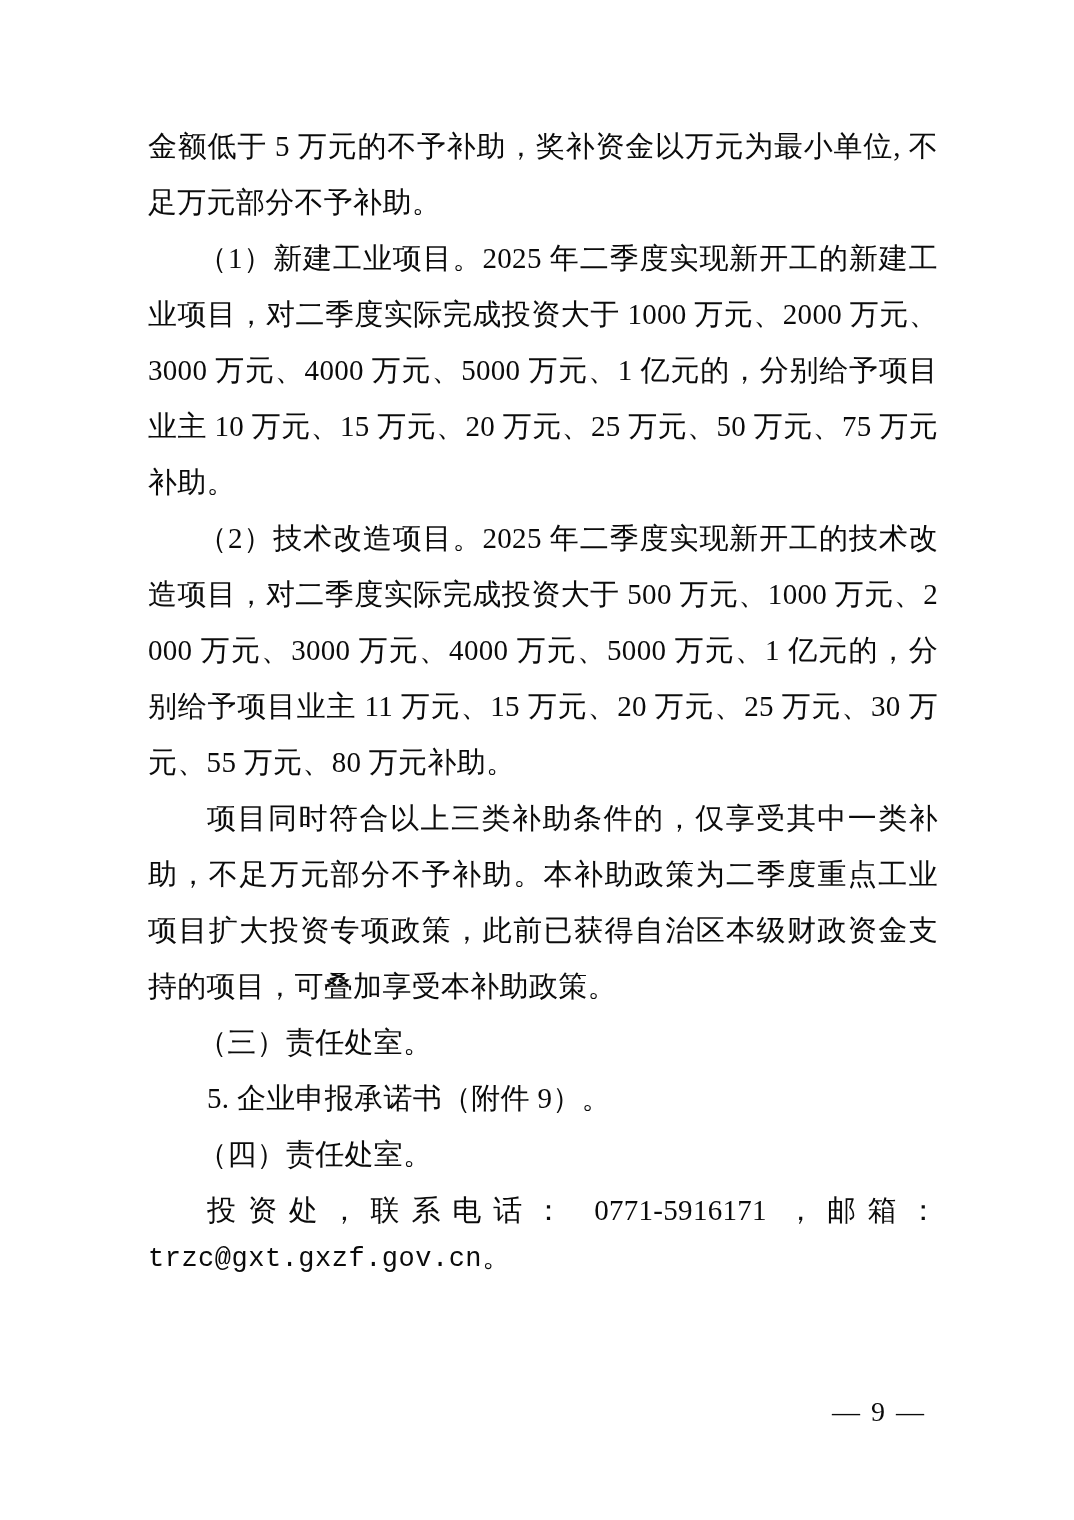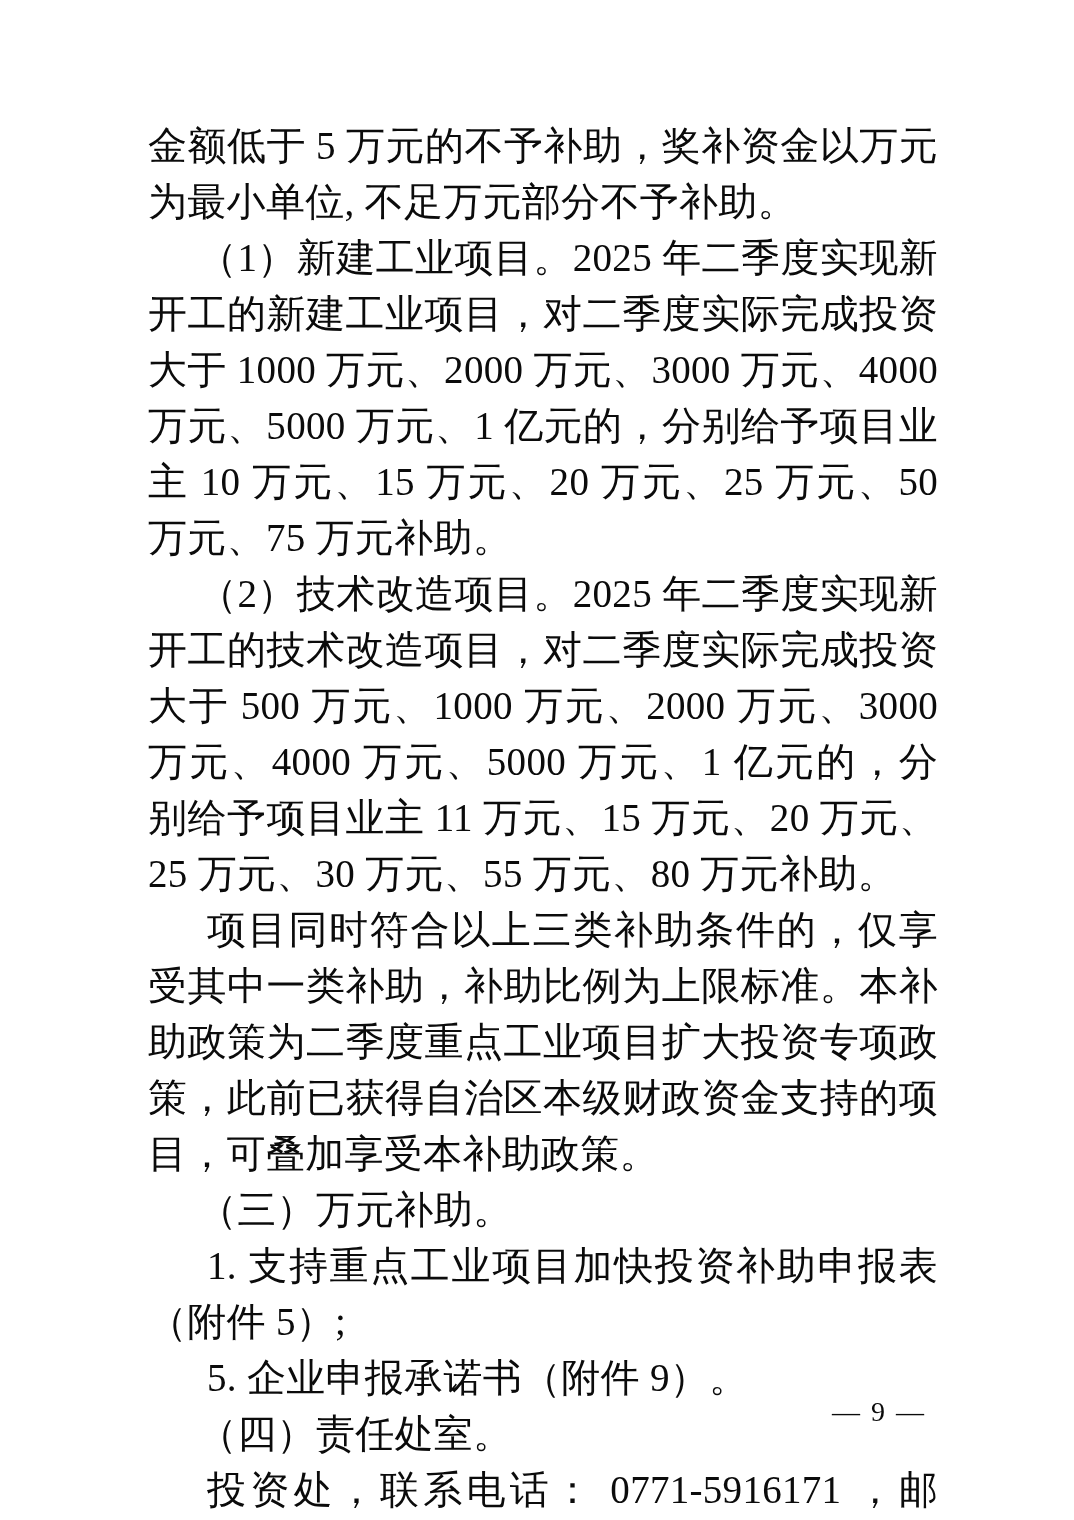--- a/index.html
+++ b/index.html
@@ -25,7 +25,7 @@
   }
   p.para {
     margin: 0;
-    font-size: 39px;
+    font-size: 29px;
     line-height: 56px;
     letter-spacing: 0.3px;
     text-align: justify;

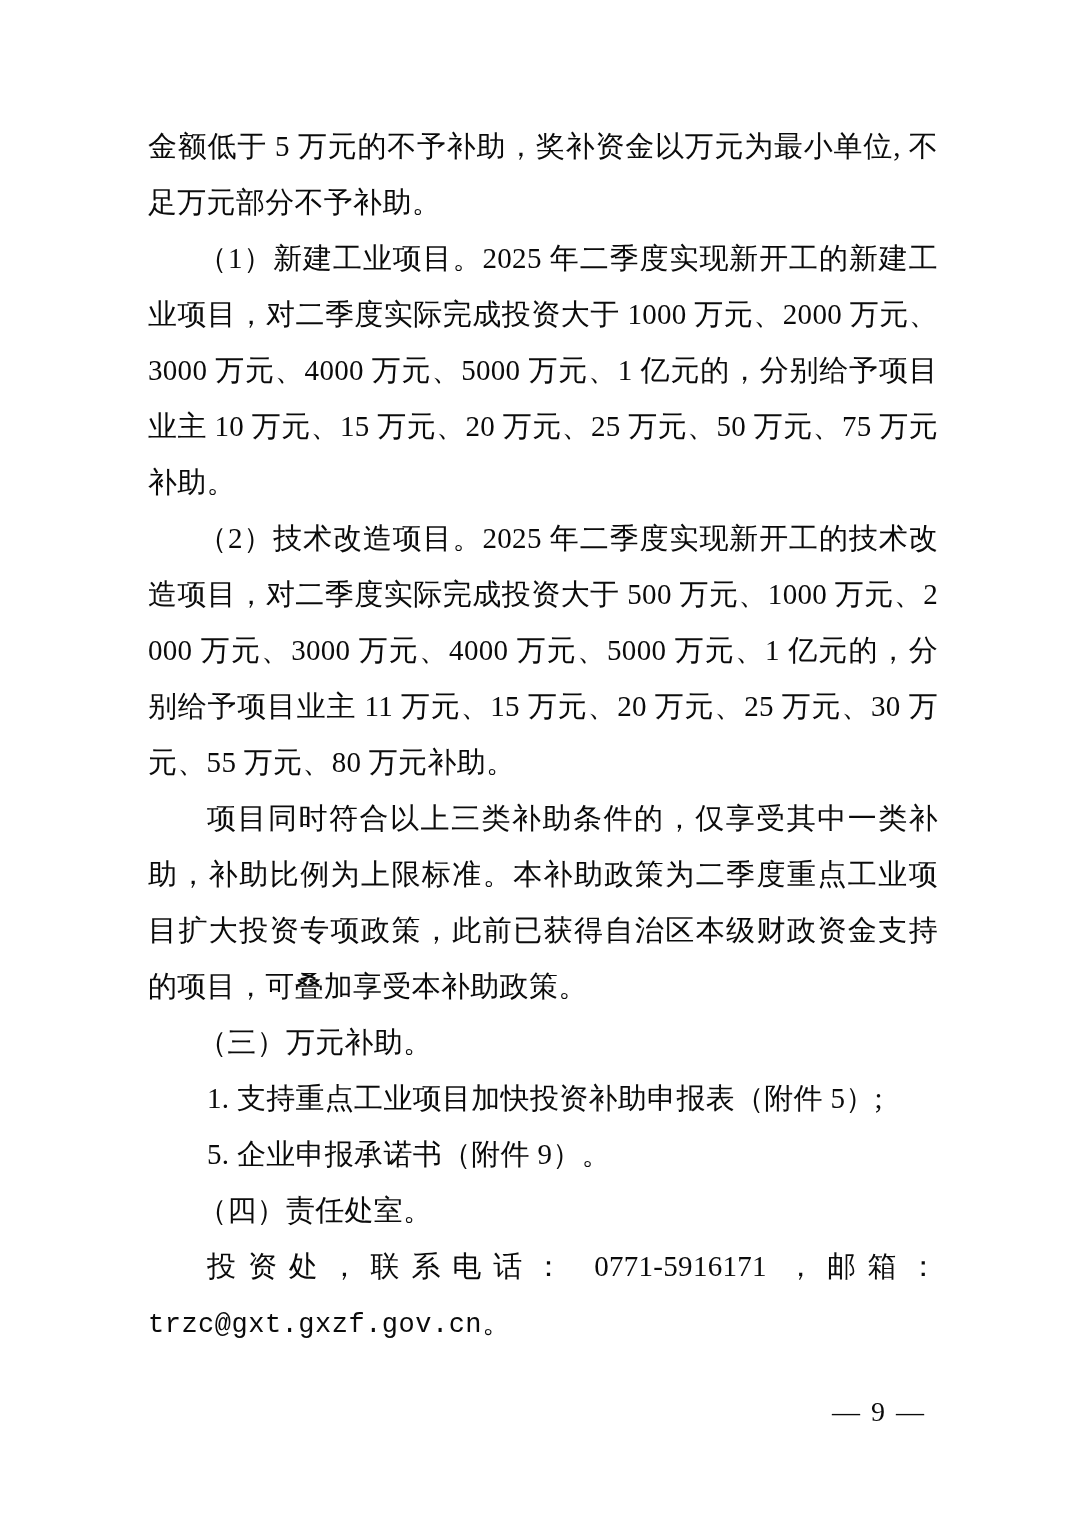--- a/index.html
+++ b/index.html
@@ -74,7 +74,7 @@
 
     <p class="para indent-paren">（2）技术改造项目。2025 年二季度实现新开工的技术改造项目，对二季度实际完成投资大于 500 万元、1000 万元、2000 万元、3000 万元、4000 万元、5000 万元、1 亿元的，分别给予项目业主 11 万元、15 万元、20 万元、25 万元、30 万元、55 万元、80 万元补助。</p>
 
-    <p class="para indent">项目同时符合以上三类补助条件的，仅享受其中一类补助，补助比例为上限标准。本补助政策为二季度重点工业项目扩大投资专项政策，此前已获得自治区本级财政资金支持的项目，可叠加享受本补助政策。</p>
+    <p class="para indent">项目同时符合以上三类补助条件的，仅享受其中一类补助，不足万元部分不予补助。本补助政策为二季度重点工业项目扩大投资专项政策，此前已获得自治区本级财政资金支持的项目，可叠加享受本补助政策。</p>
 
     <p class="para indent-paren">（三）万元补助。</p>
 

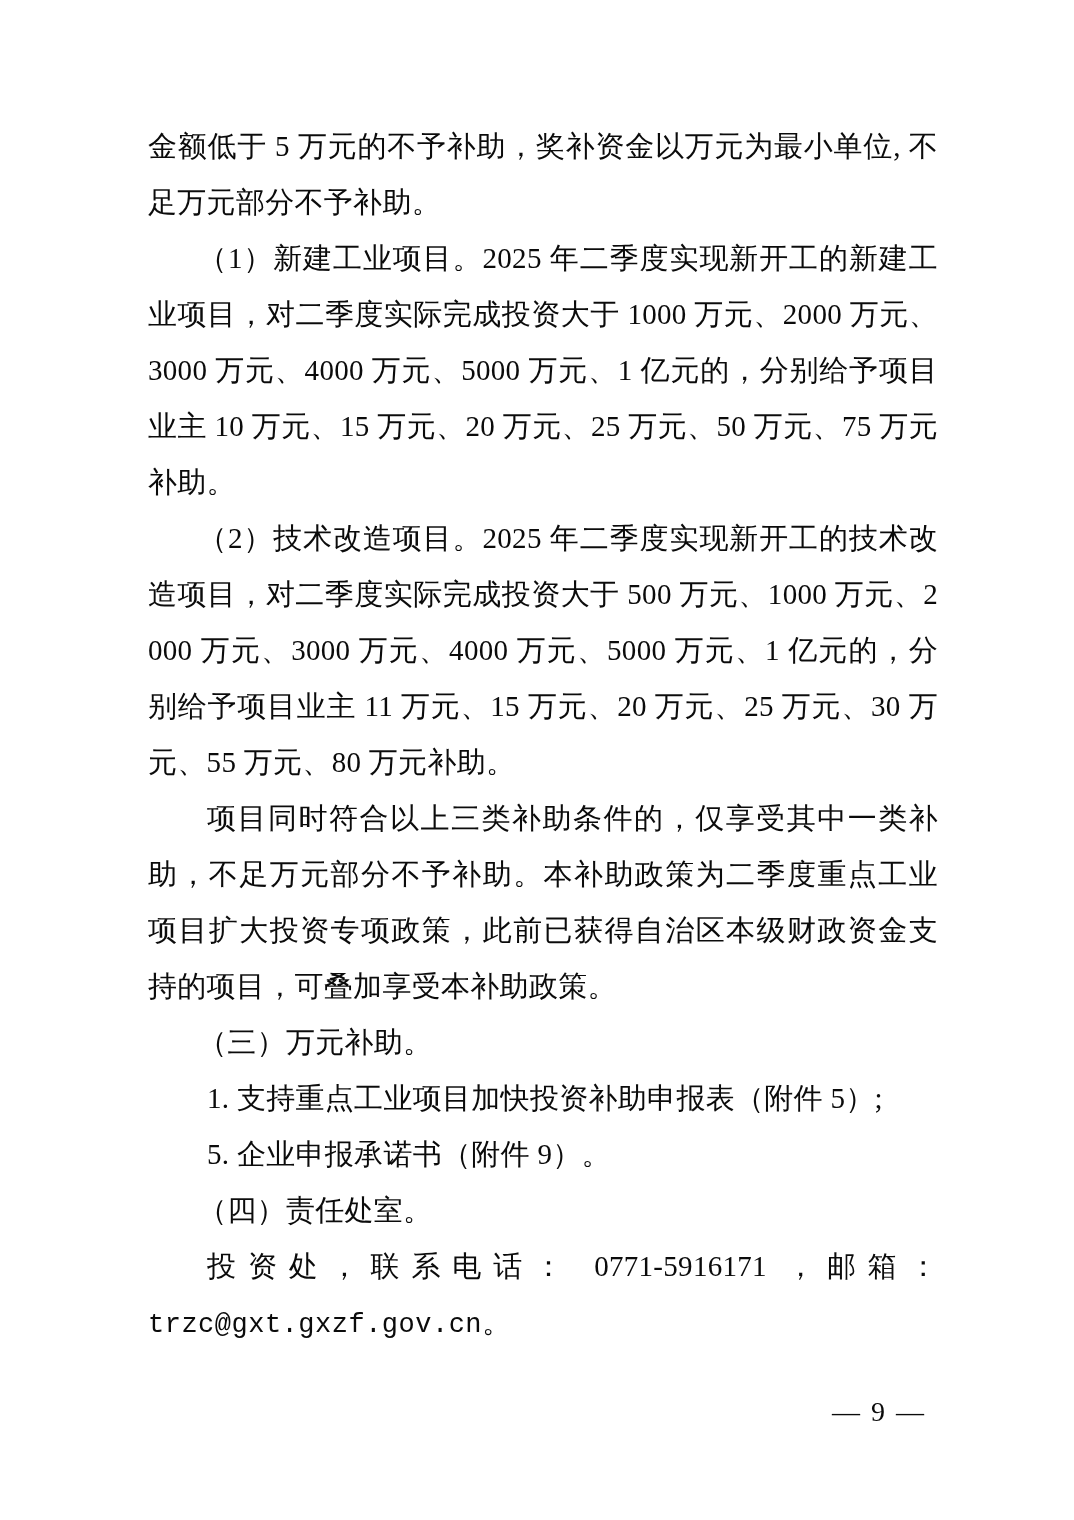--- a/index.html
+++ b/index.html
@@ -76,7 +76,7 @@
 
     <p class="para indent">项目同时符合以上三类补助条件的，仅享受其中一类补助，不足万元部分不予补助。本补助政策为二季度重点工业项目扩大投资专项政策，此前已获得自治区本级财政资金支持的项目，可叠加享受本补助政策。</p>
 
-    <p class="para indent-paren">（三）万元补助。</p>
+    <p class="para indent-paren">（三）责任处室。</p>
 
     <p class="para indent">1. 支持重点工业项目加快投资补助申报表（附件 5）;</p>
 

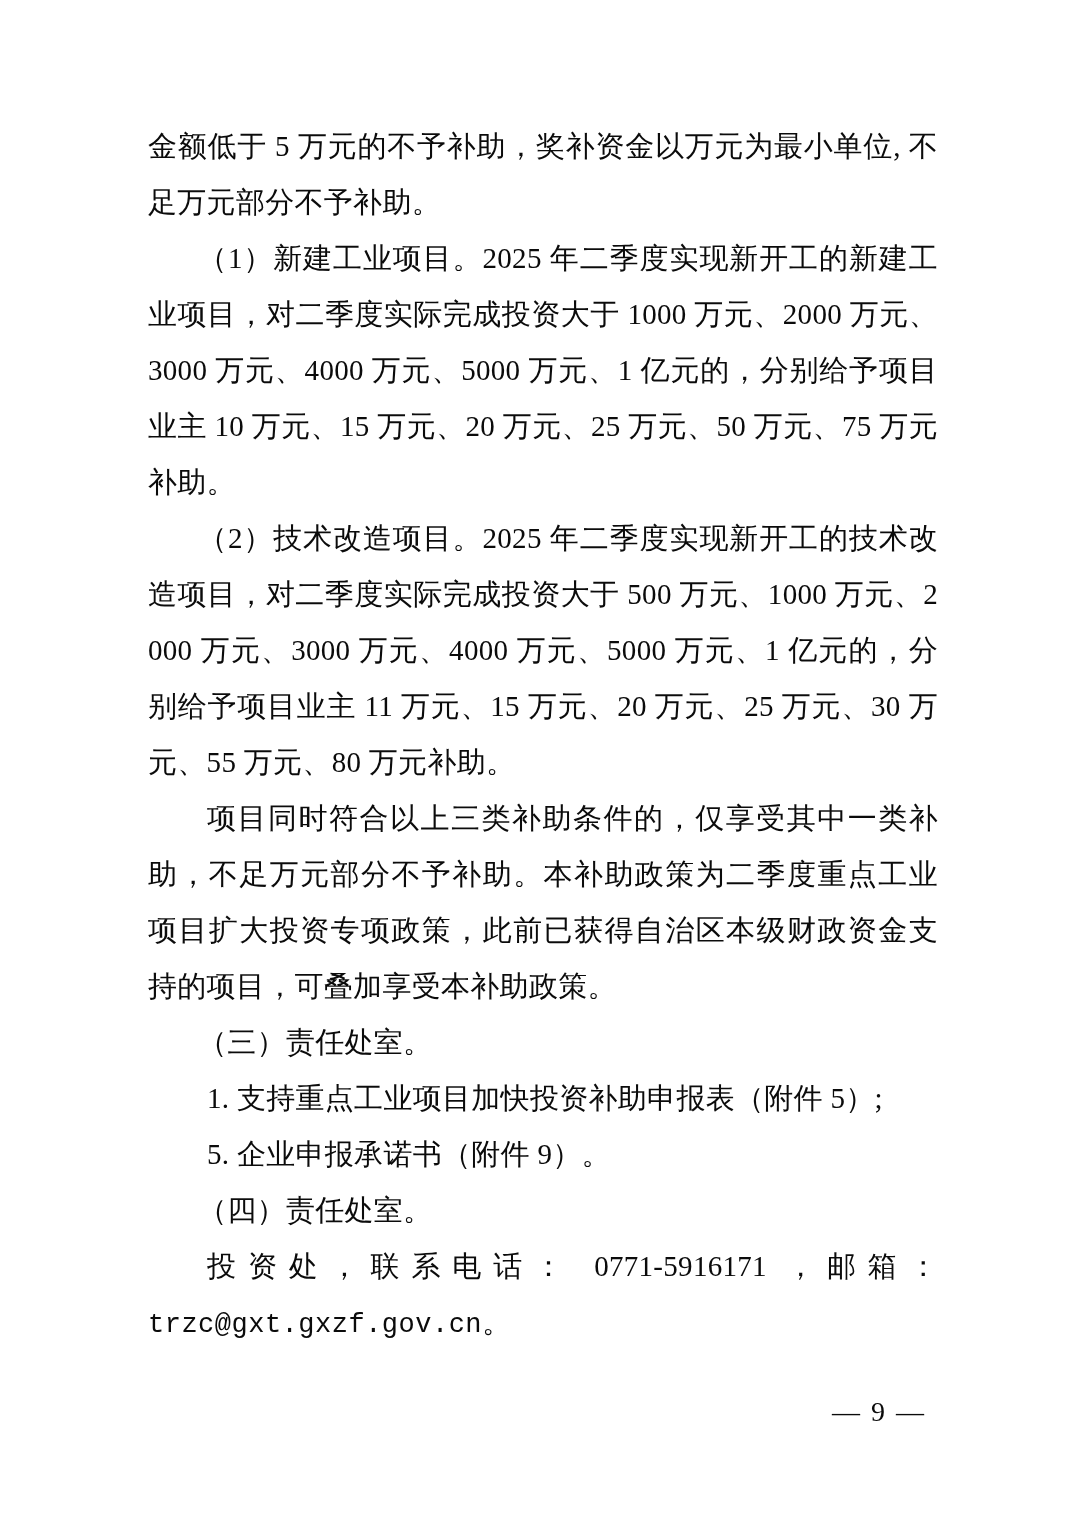--- a/index.html
+++ b/index.html
@@ -78,7 +78,6 @@
 
     <p class="para indent-paren">（三）责任处室。</p>
 
-    <p class="para indent">1. 支持重点工业项目加快投资补助申报表（附件 5）;</p>
 
 
     <p class="para indent">5. 企业申报承诺书（附件 9）。</p>

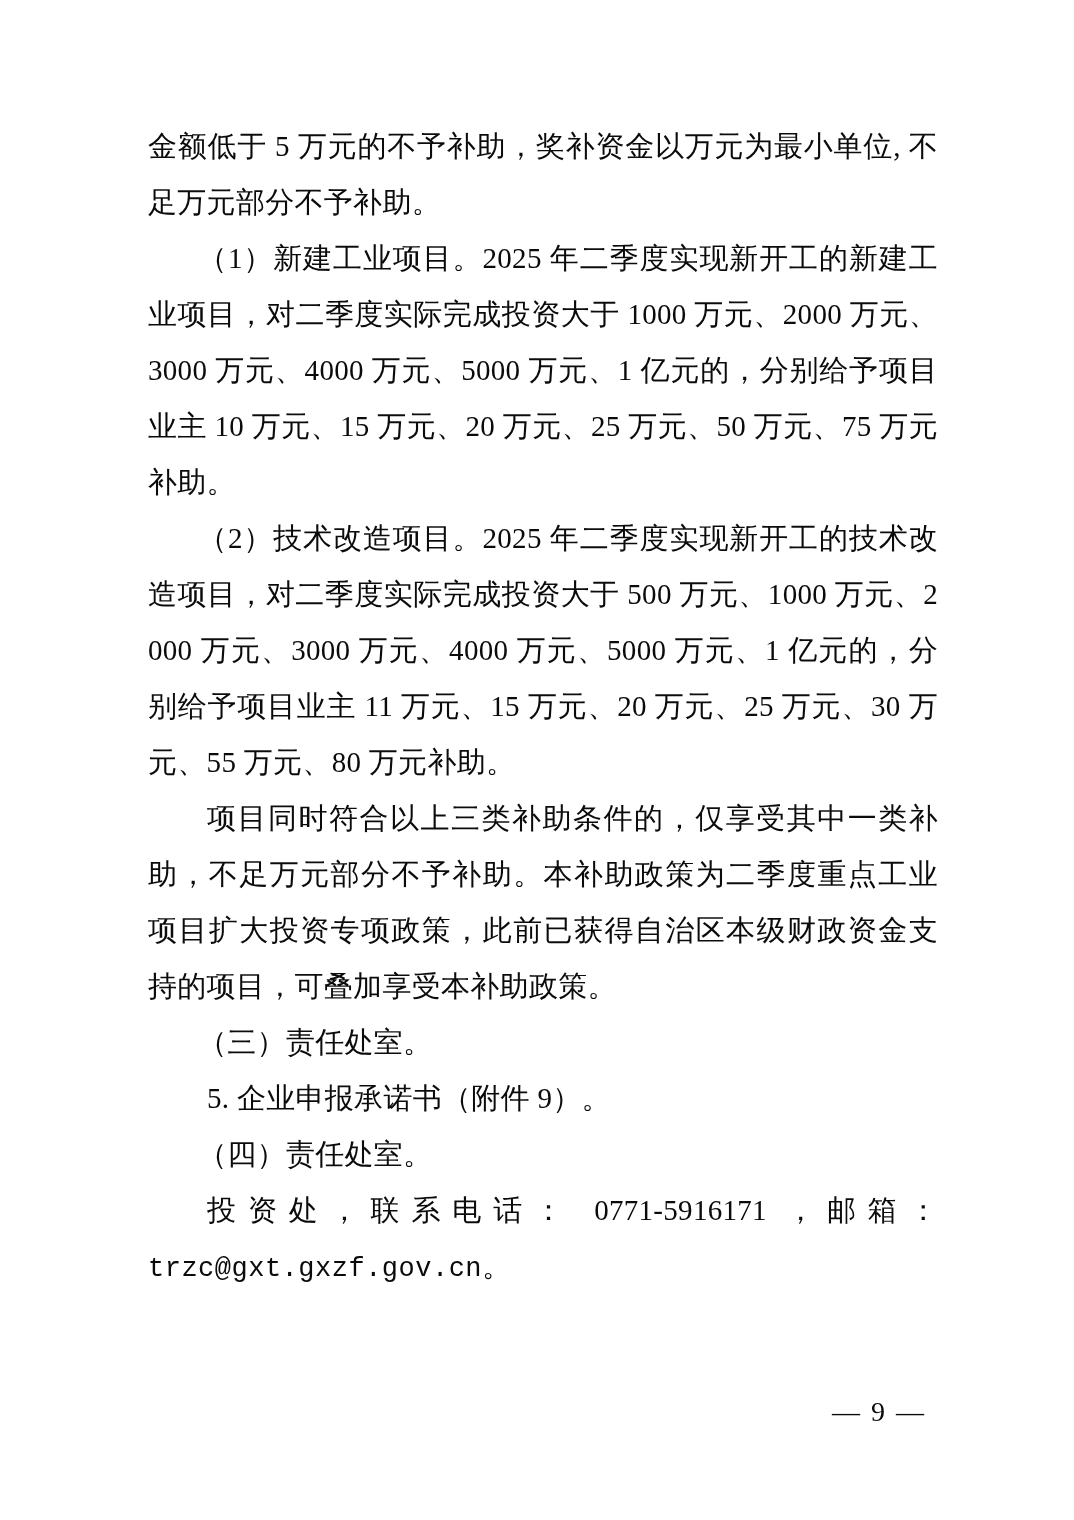--- a/index.html
+++ b/index.html
@@ -50,7 +50,7 @@
   p.email-line {
     margin: 0;
     font-size: 29.5px;
-    line-height: 56px;
+    line-height: 36px;
   }
   .page-number {
     position: absolute;

